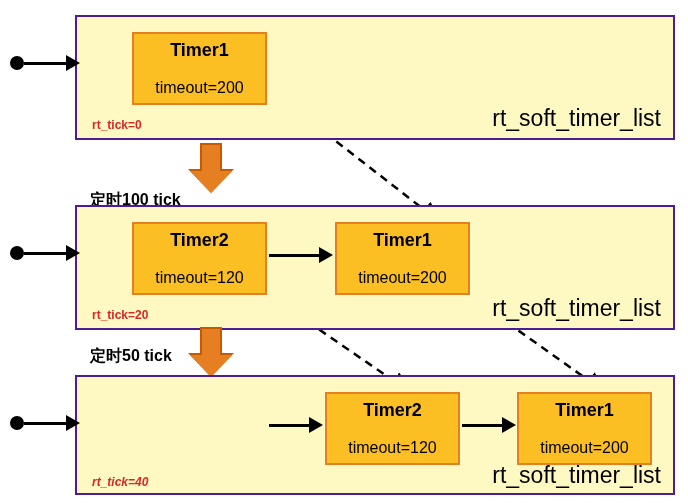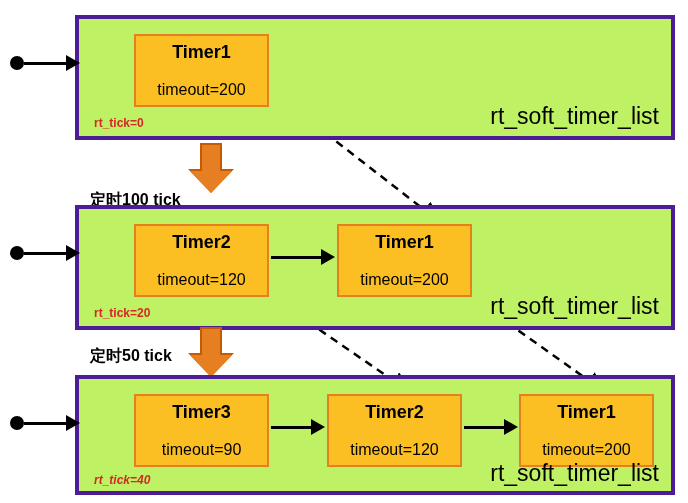--- a/index.html
+++ b/index.html
@@ -7,8 +7,8 @@
   
   .panel {
     position: absolute;
-    background: #bef264;
-    border: 4px solid #4c1d95;
+    background: #fef9c3;
+    border: 2px solid #4c1d95;
     left: 75px;
     width: 600px;
   }

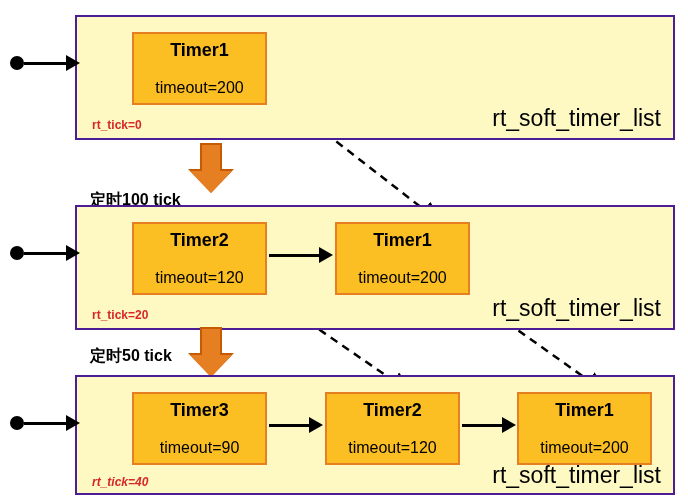--- a/index.html
+++ b/index.html
@@ -185,10 +185,6 @@
 <div class="step-label step2-lbl">定时50 tick</div>
 
 <div class="panel panel3">
-  <div class="timer-box" style="left:55px; top:15px;">
-    <div class="name">Timer3</div>
-    <div class="timeout">timeout=90</div>
-  </div>
   <div class="link-arrow" style="left:192px; top:40px;">
     <div class="ashaft" style="width:40px;"></div>
     <div class="ahead"></div>

